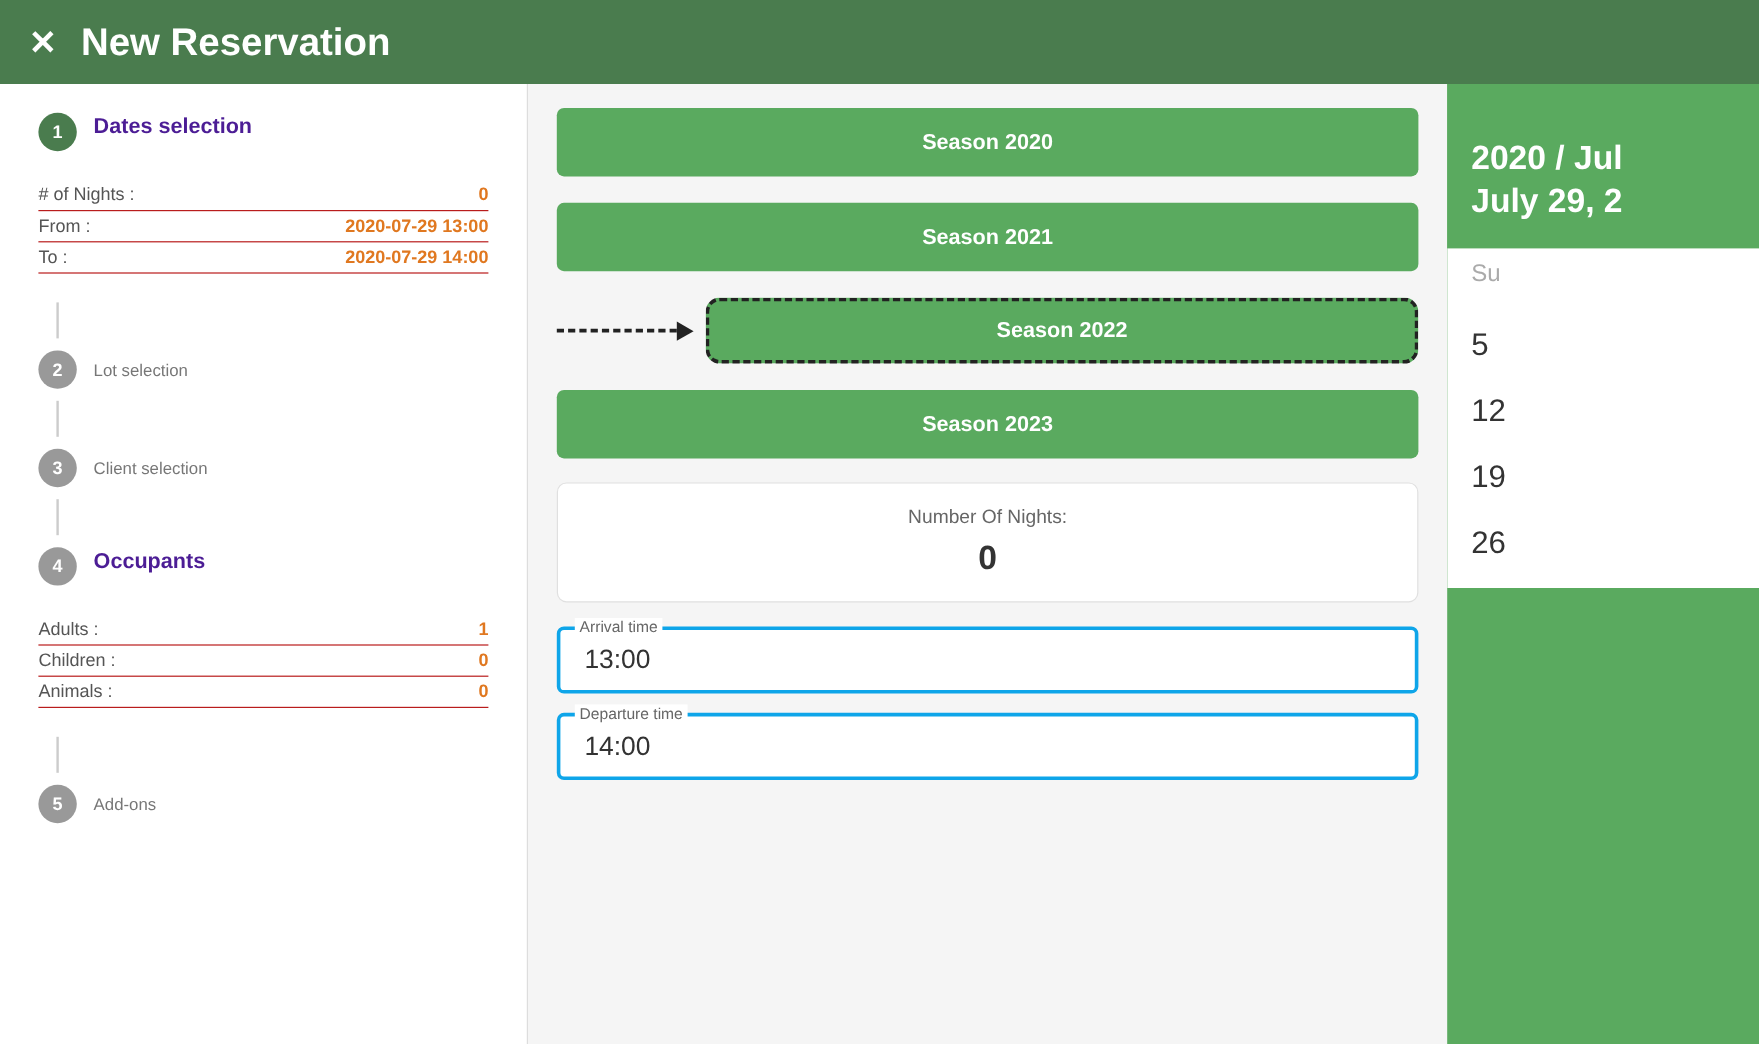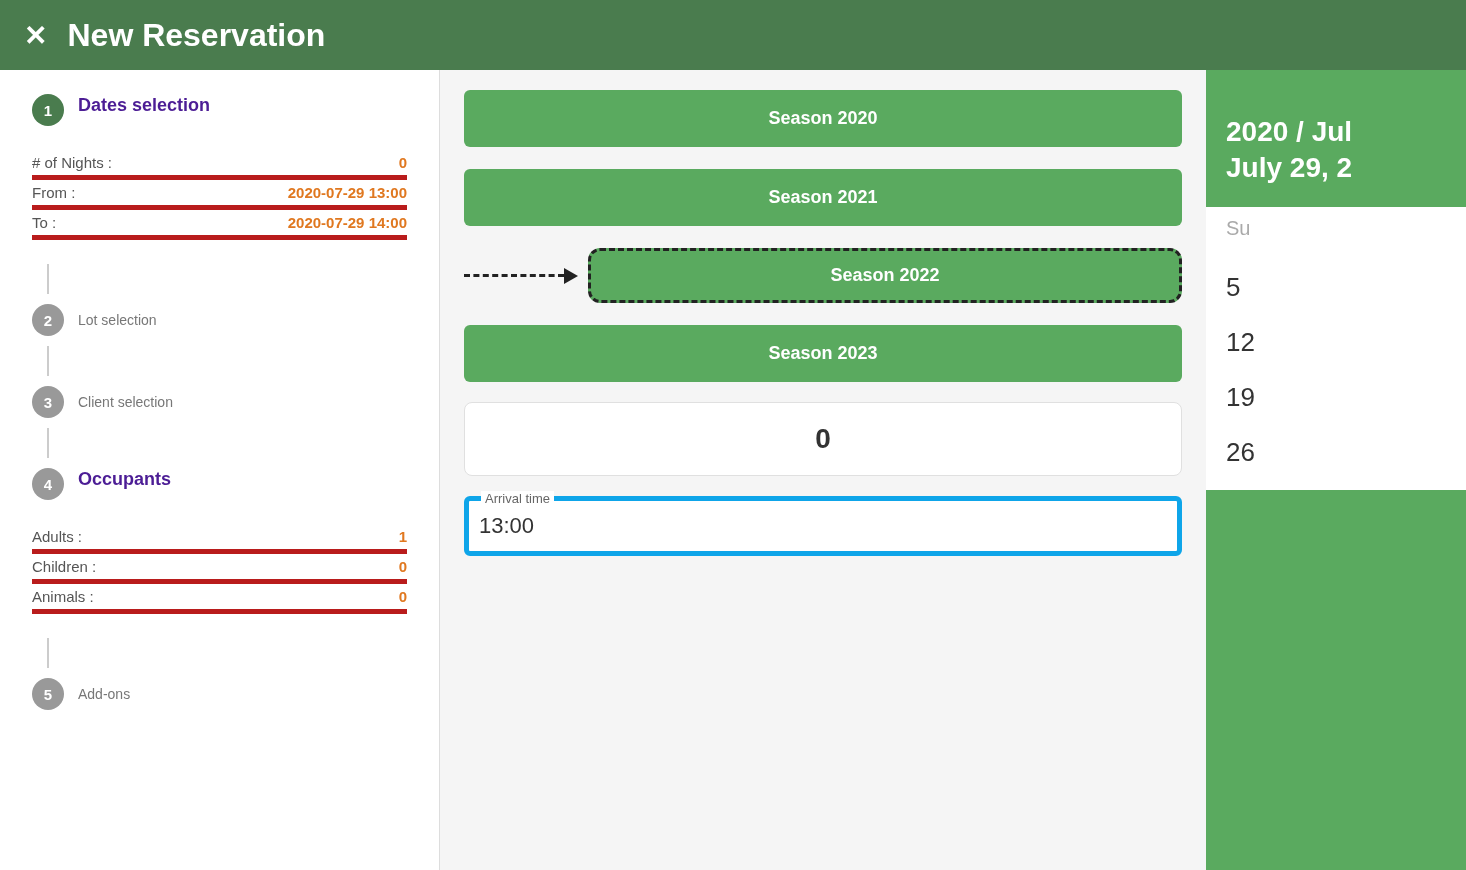--- a/index.html
+++ b/index.html
@@ -55,7 +55,7 @@
       justify-content: space-between;
       align-items: center;
       padding: 4px 0;
-      border-bottom: 5px solid #b91c1c;
+      border-bottom: 1px solid #b91c1c;
       font-size: 15px;
       color: #555;
     }

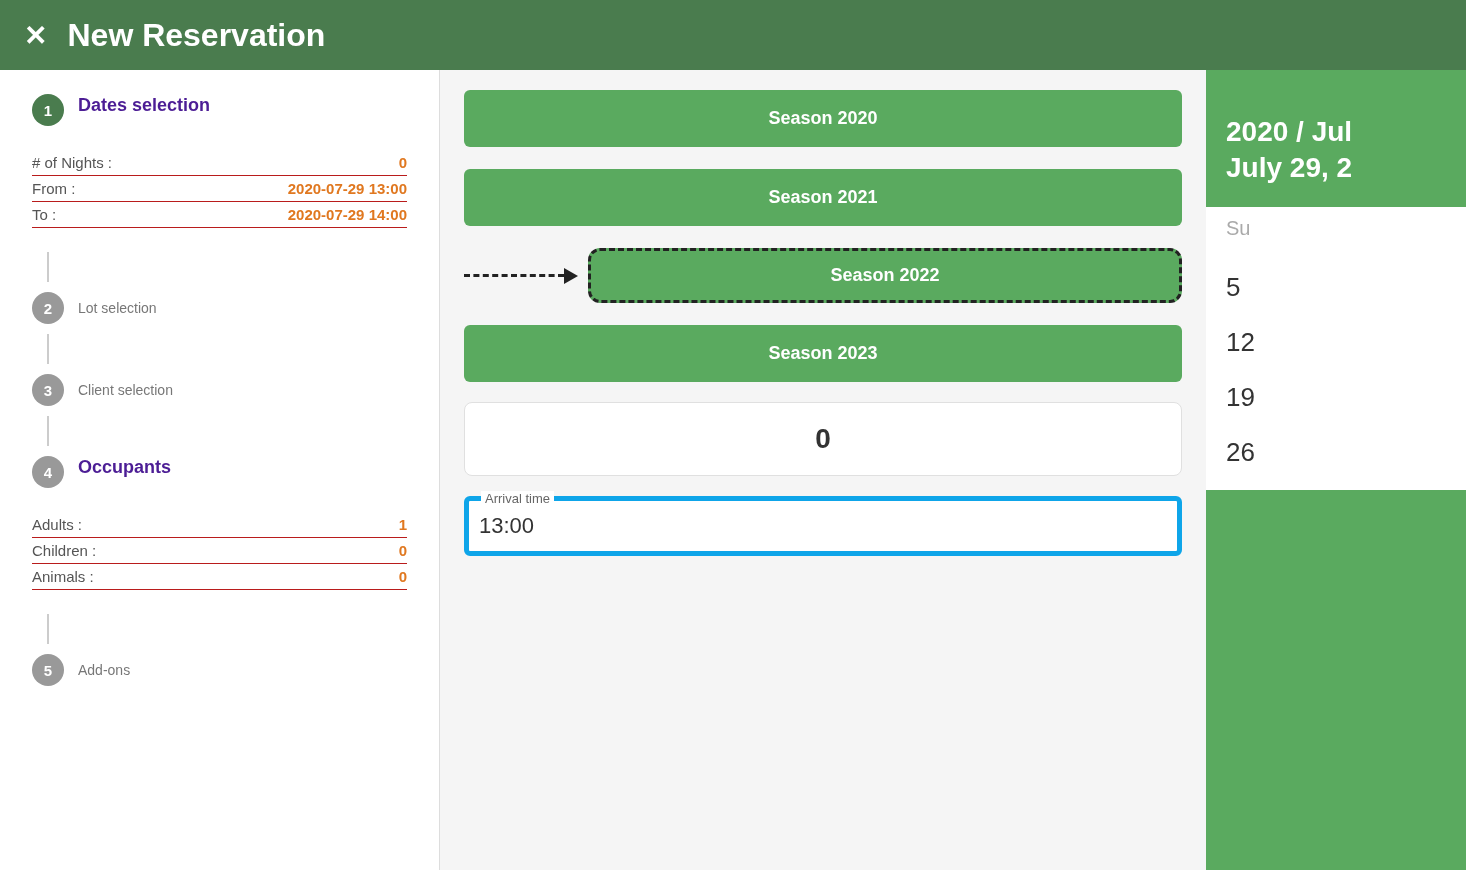--- a/index.html
+++ b/index.html
@@ -330,6 +330,7 @@
     </div>
 
     <div class="nights-box">
+      <div class="nights-label">Number Of Nights:</div>
       <div class="nights-value">0</div>
     </div>
 

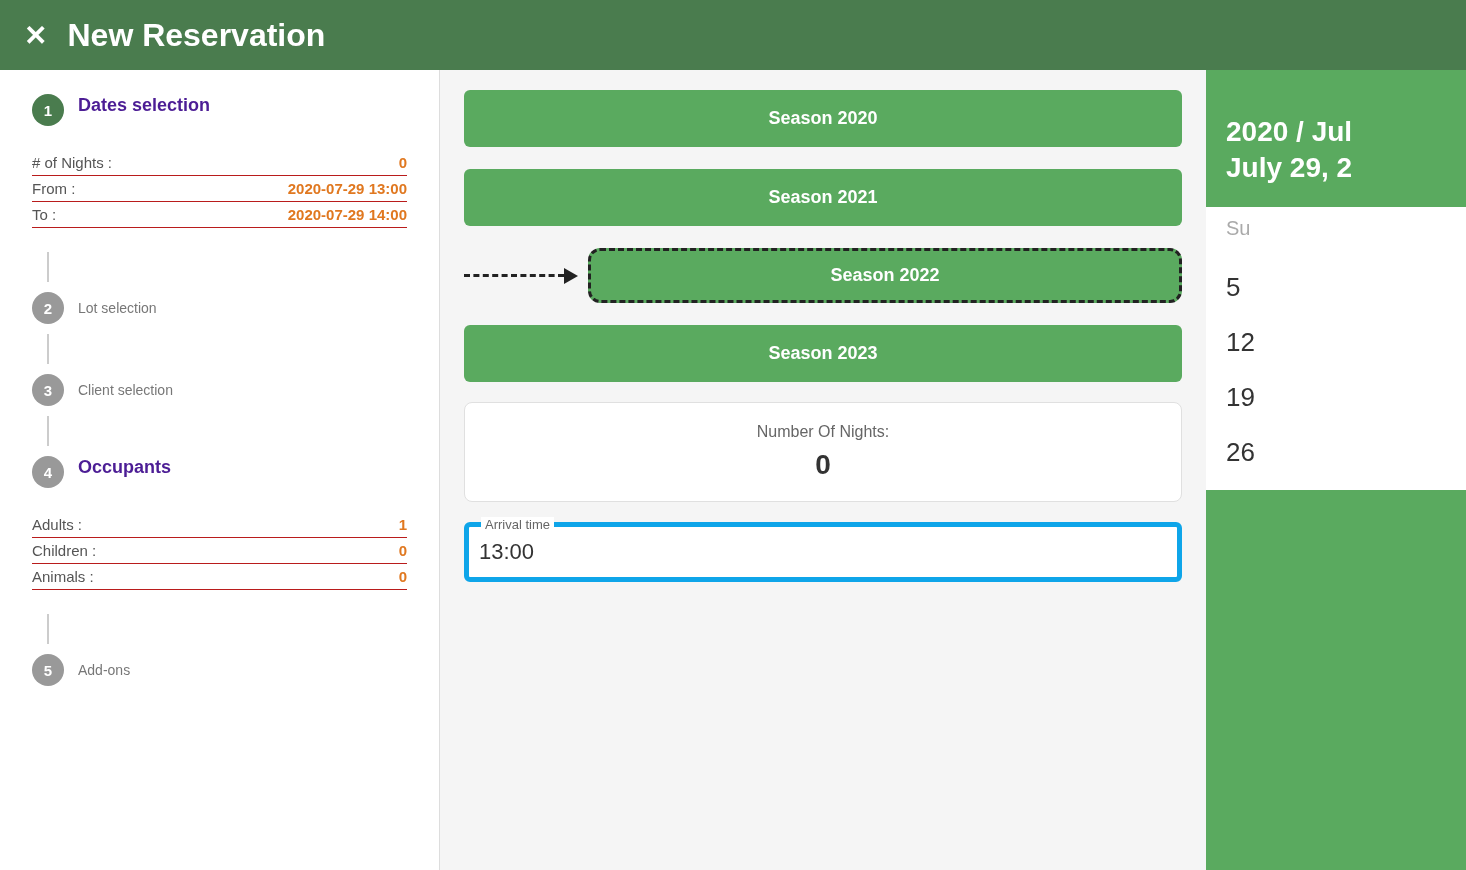--- a/index.html
+++ b/index.html
@@ -179,9 +179,9 @@
 
     .time-field {
       background: white;
-      border: 5px solid #0ea5e9;
+      border: 3px solid #0ea5e9;
       border-radius: 6px;
-      padding: 12px 10px;
+      padding: 12px 20px;
       margin-bottom: 16px;
       position: relative;
     }

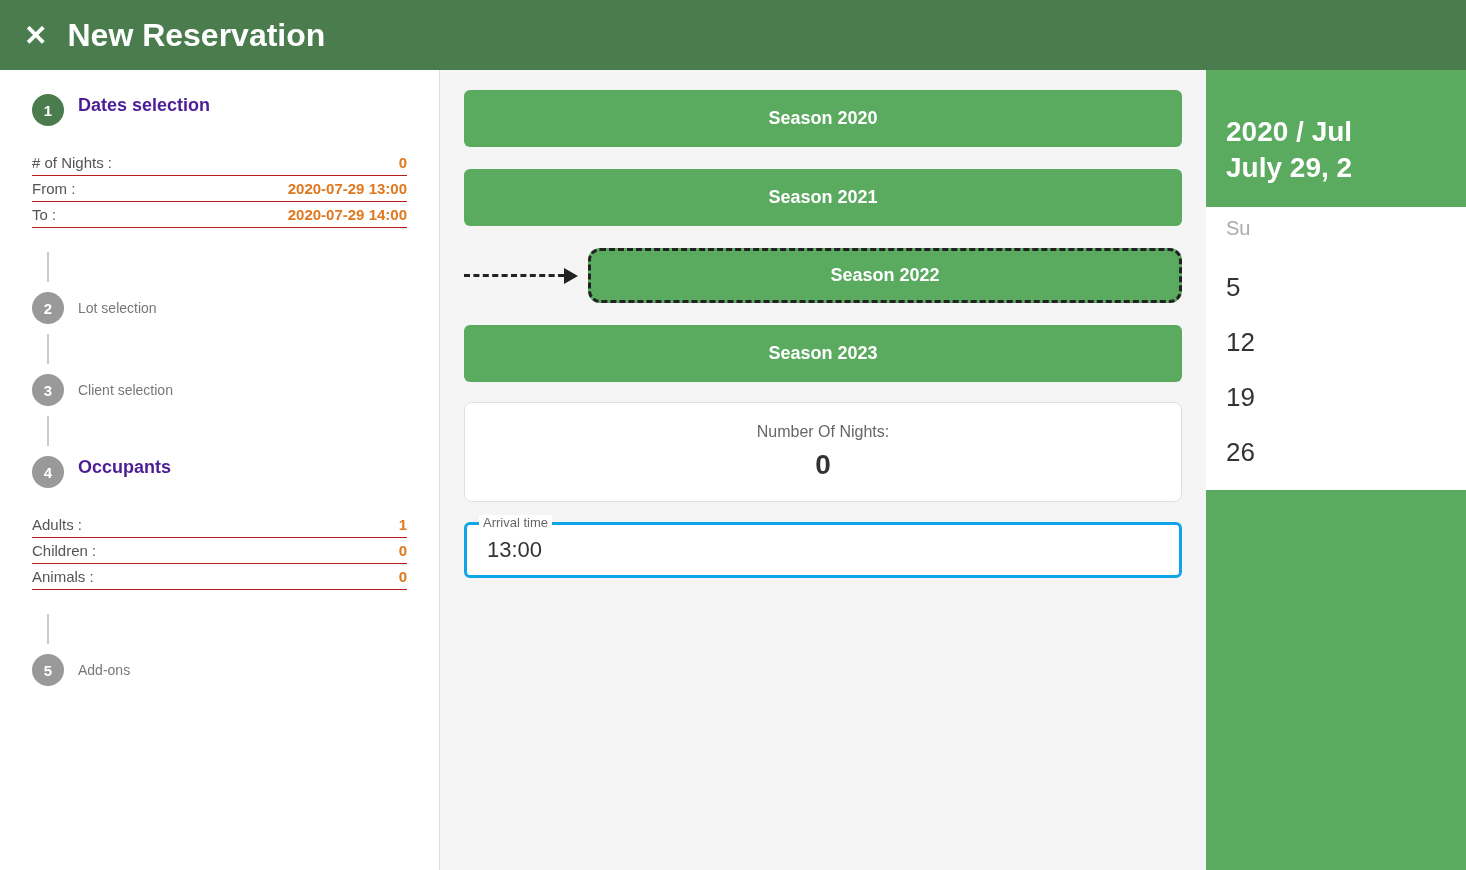--- a/index.html
+++ b/index.html
@@ -339,6 +339,10 @@
       <div class="time-field-value">13:00</div>
     </div>
 
+    <div class="time-field">
+      <div class="time-field-label">Departure time</div>
+      <div class="time-field-value">14:00</div>
+    </div>
 
   </div>
 

